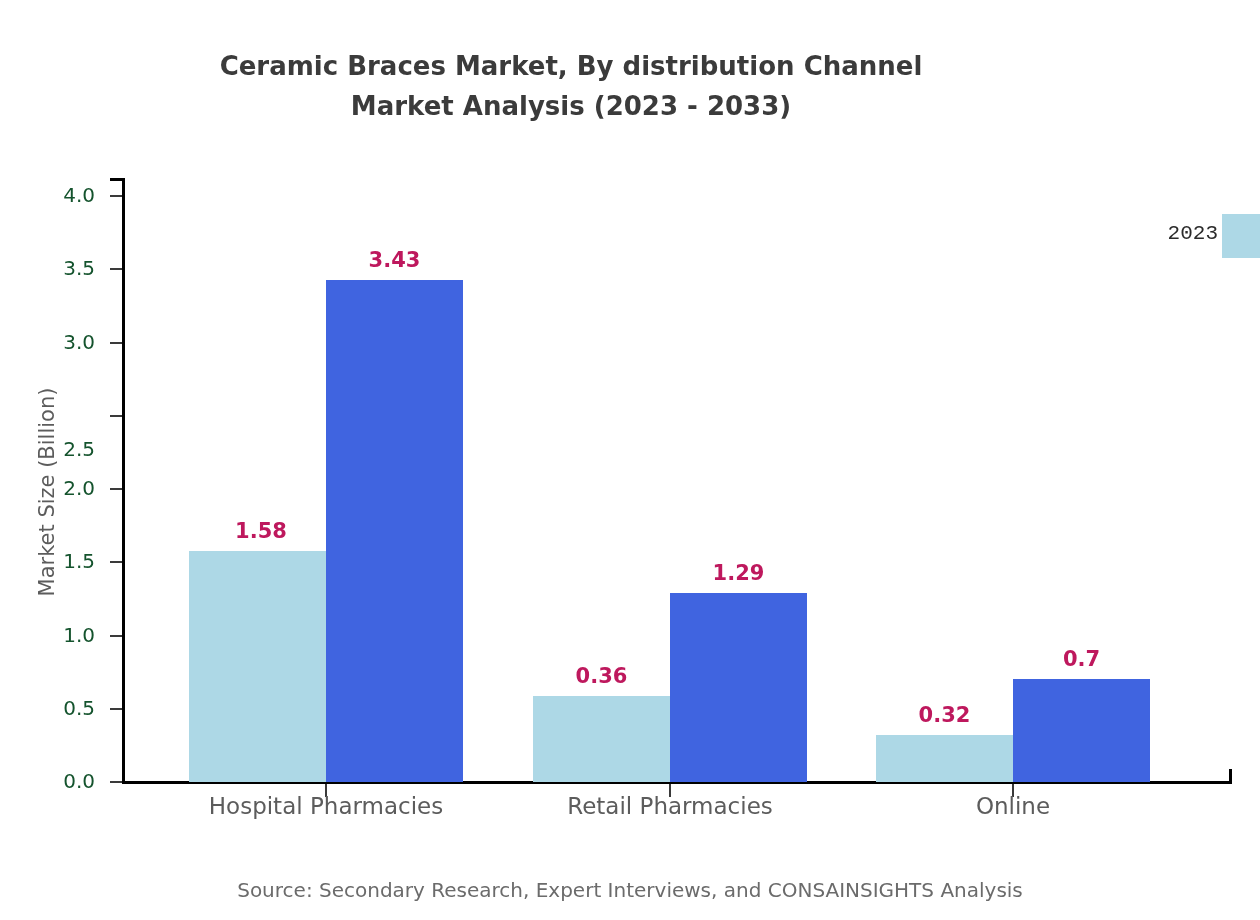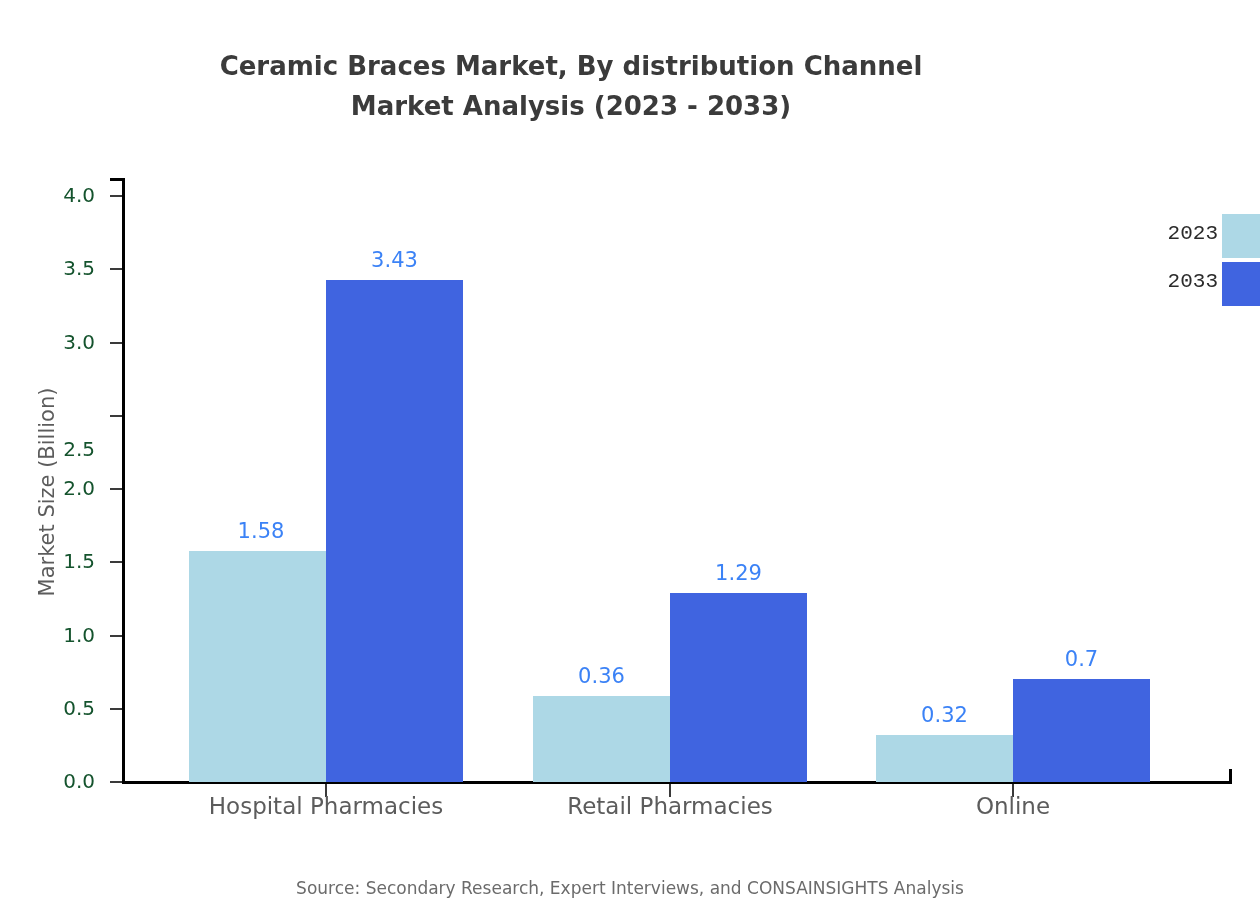--- a/index.html
+++ b/index.html
@@ -131,7 +131,8 @@
     width: 160px;
     text-align: center;
     font-size: 21px;
-    color: #3b82f6;
+    color: #be185d;
+    font-weight: bold;
   }
 
   

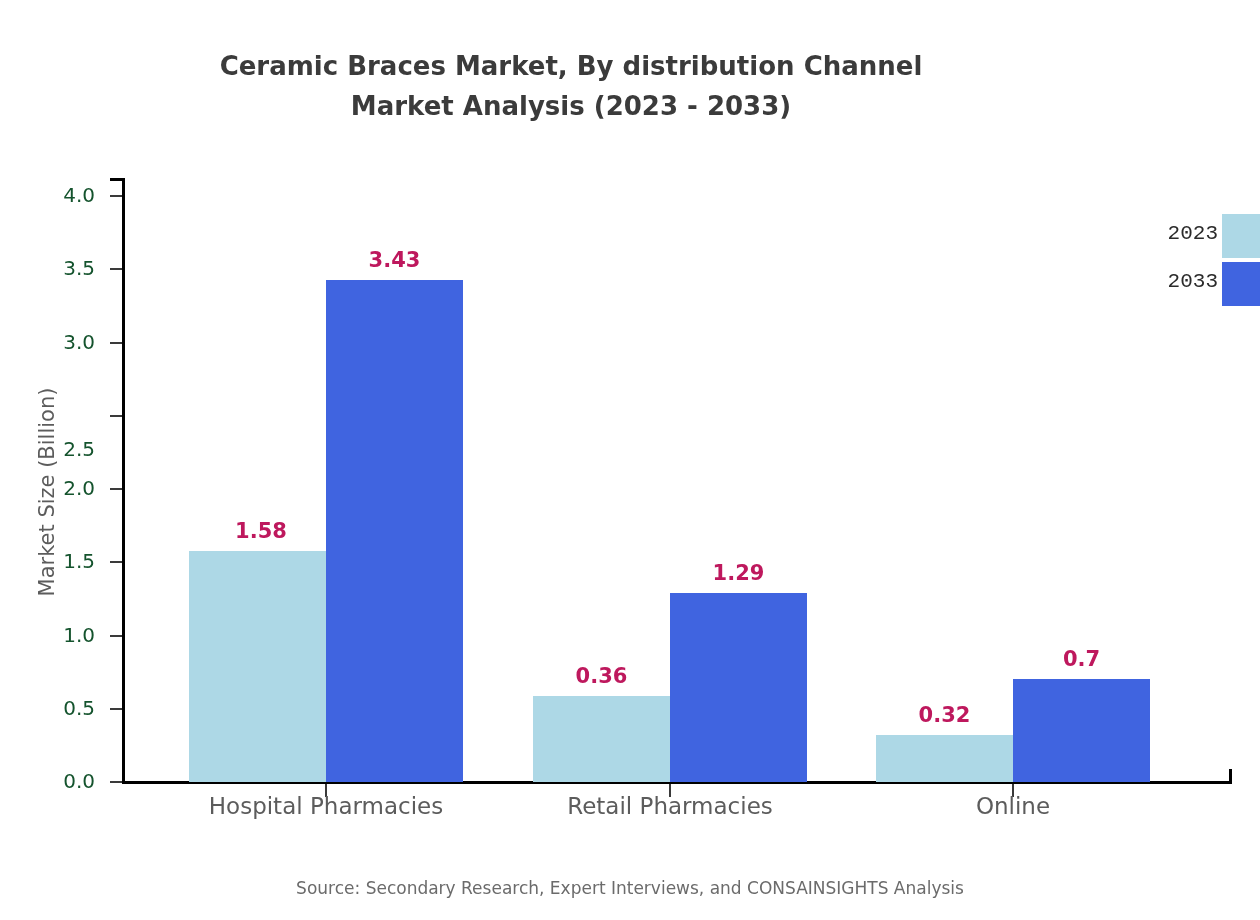--- a/index.html
+++ b/index.html
@@ -246,10 +246,6 @@
         <span class="legend-label">2023</span>
         <span class="legend-swatch" style="background: rgb(173, 216, 230);"></span>
       </div>
-      <div class="legend-row r1">
-        <span class="legend-label">2033</span>
-        <span class="legend-swatch" style="background: rgb(64, 100, 224);"></span>
-      </div>
     </div>
 
   <div class="source-note">Source: Secondary Research, Expert Interviews, and CONSAINSIGHTS Analysis</div>

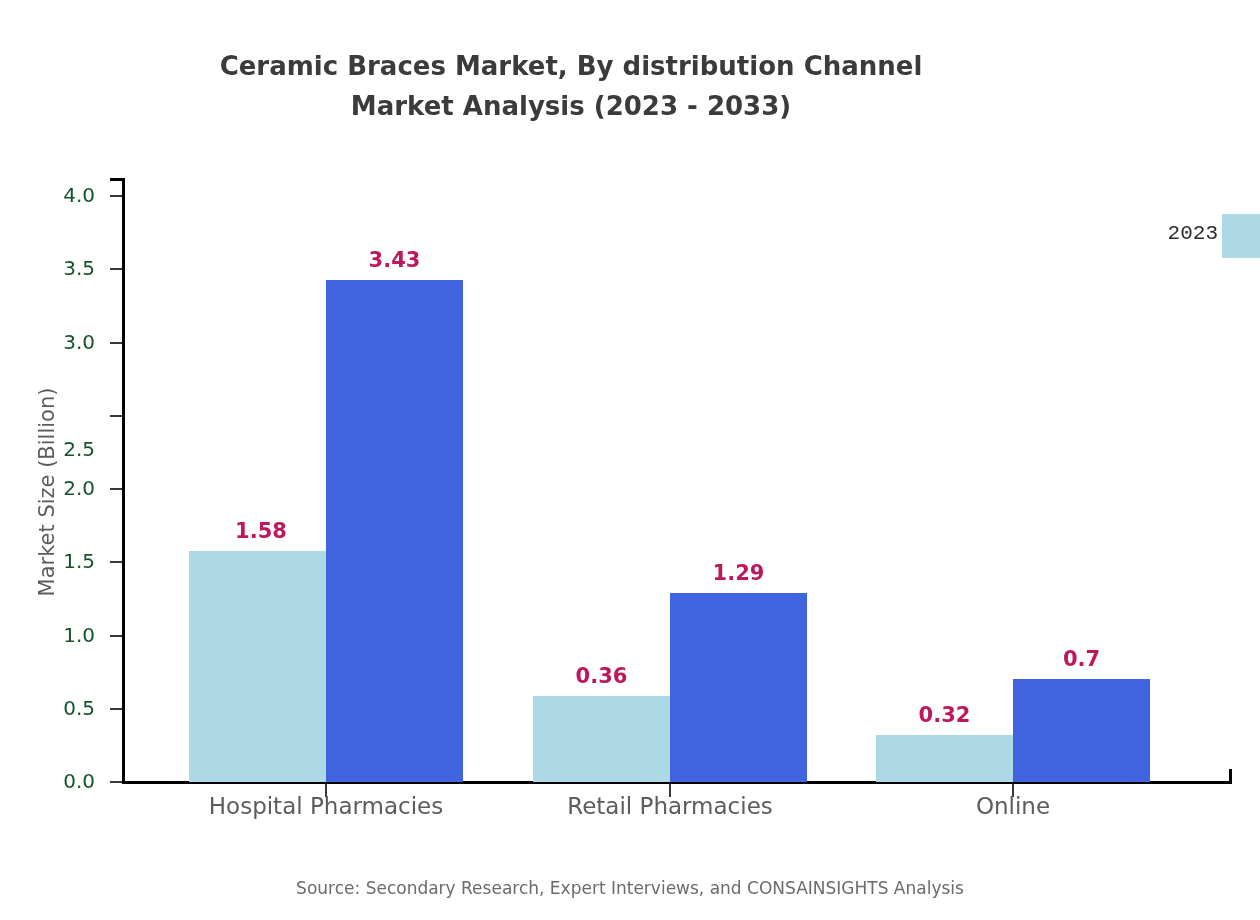--- a/index.html
+++ b/index.html
@@ -176,7 +176,7 @@
     top: 878px;
     width: 1260px;
     text-align: center;
-    font-size: 17px;
+    font-size: 20px;
     color: #6b6b6b;
   }
 </style>

